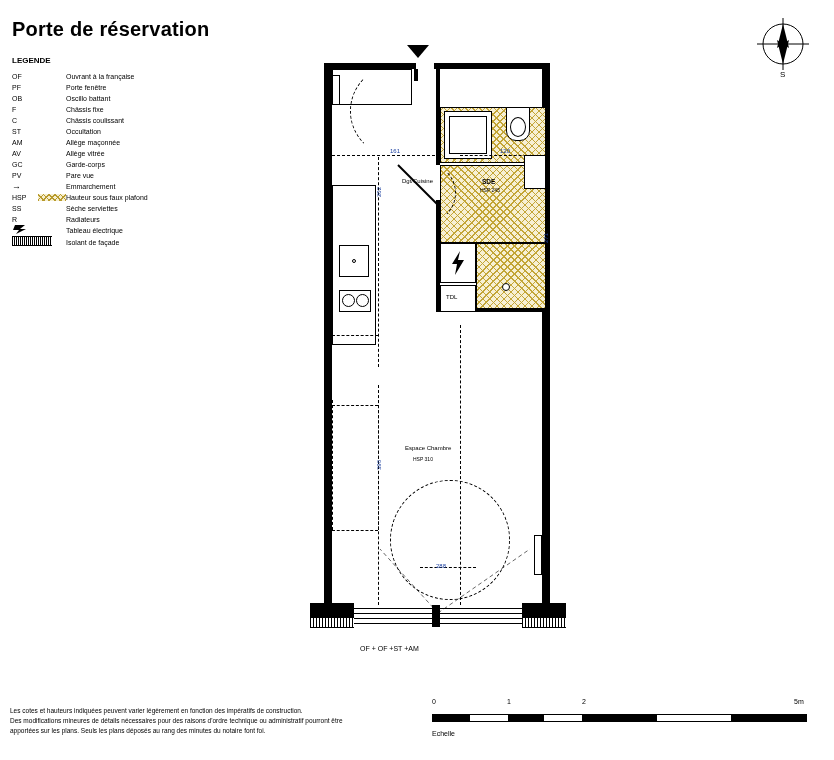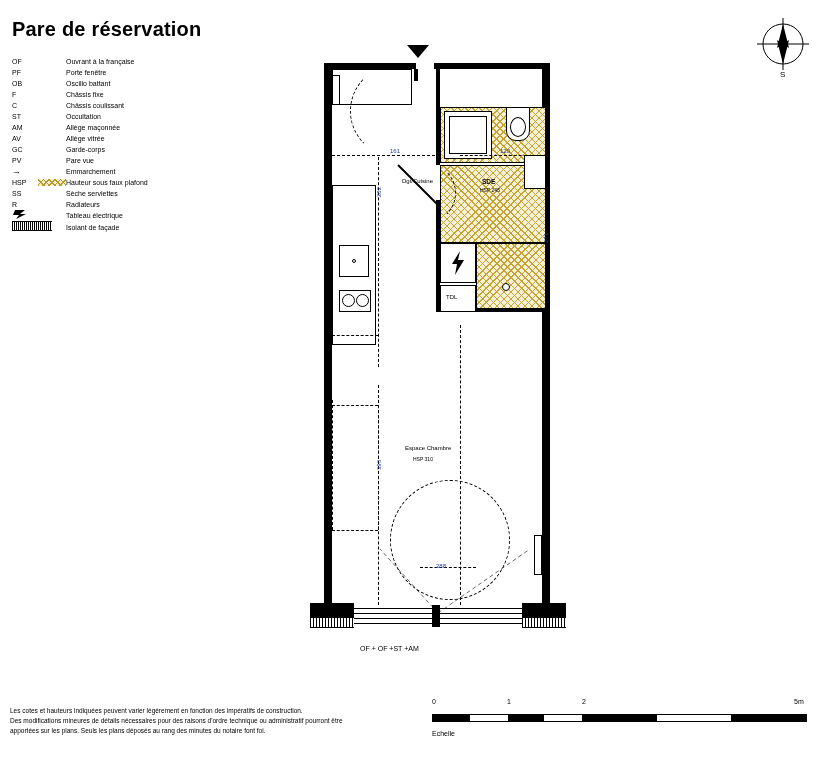--- a/index.html
+++ b/index.html
@@ -237,7 +237,7 @@
 </head>
 <body>
 
-<div id="page-title">Pare de réservation</div>
+<div id="page-title">Porte de réservation</div>
 
 <div id="legend">
 

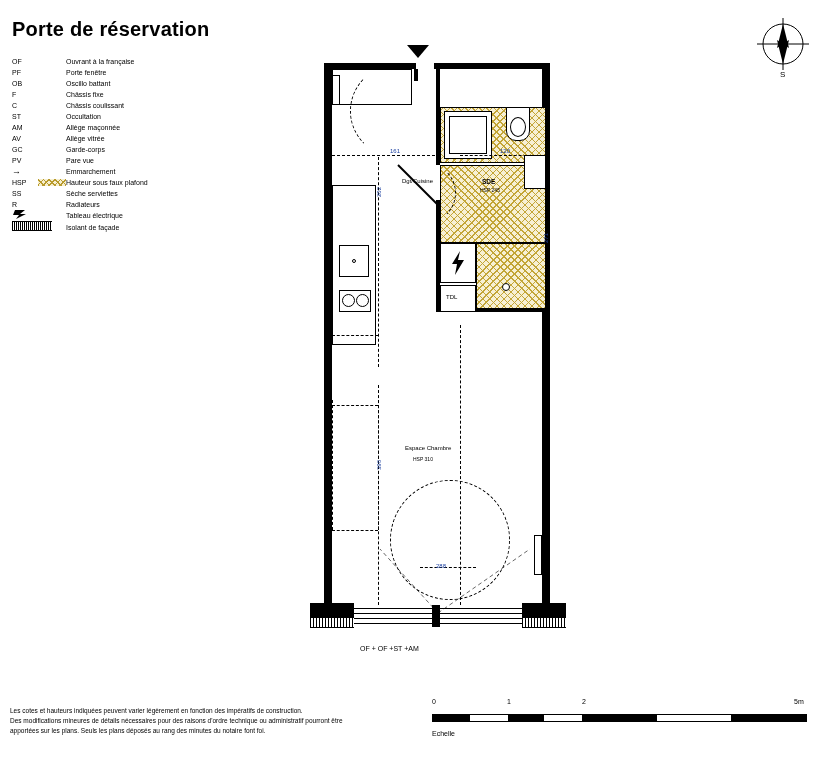--- a/index.html
+++ b/index.html
@@ -240,6 +240,7 @@
 <div id="page-title">Porte de réservation</div>
 
 <div id="legend">
+  <div id="legend-title">LEGENDE</div>
 
   <div class="legend-row">
     <span class="legend-code">OF</span>

